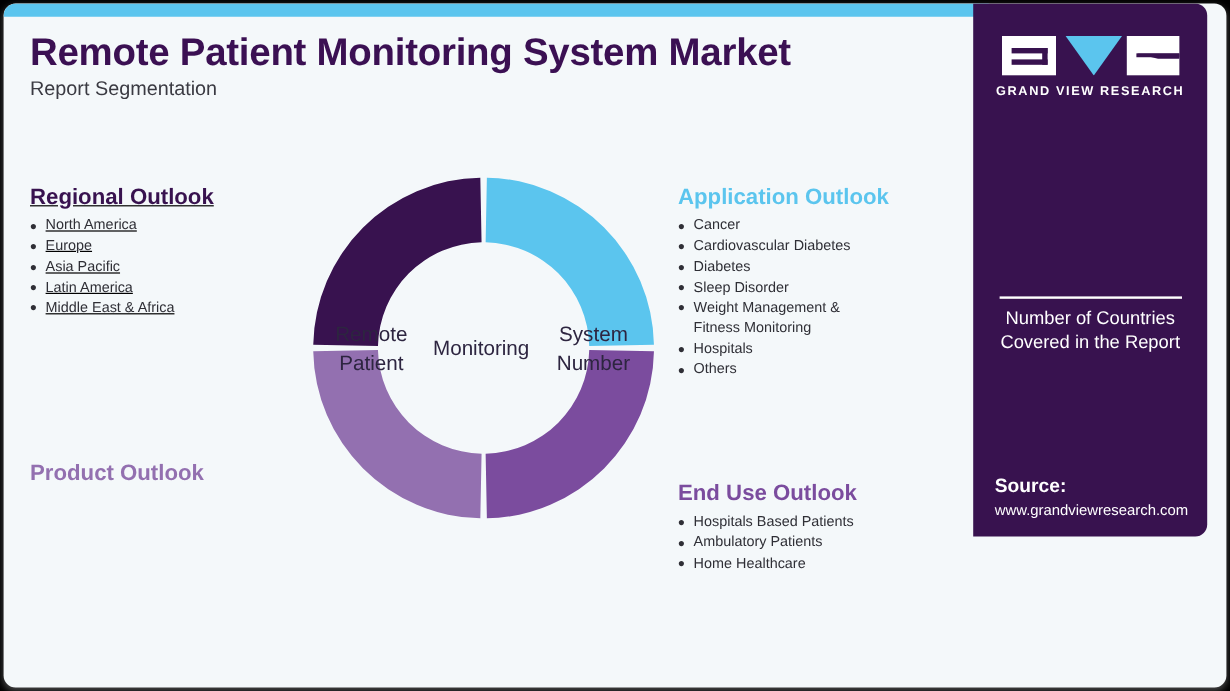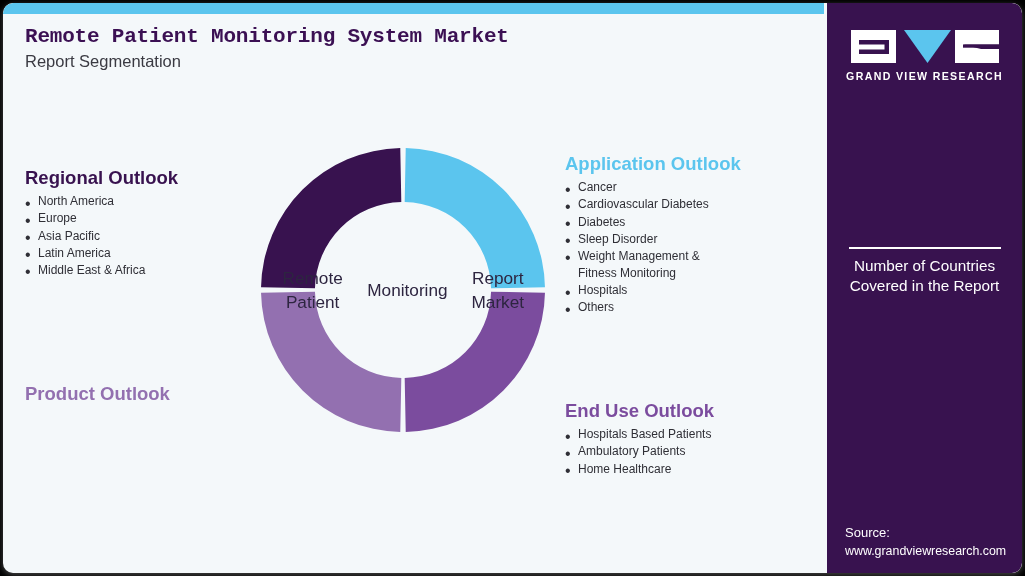--- a/index.html
+++ b/index.html
@@ -53,13 +53,12 @@
     width: 780px;
   }
   .title {
-    font-size: 21px;
+    font-size: 32px;
     font-weight: bold;
     color: #3b1053;
     letter-spacing: -0.2px;
     margin: 0 0 3px 0;
     line-height: 1.16;
-    font-family: Liberation Mono, monospace;
   }
   .subtitle {
     font-size: 16.5px;

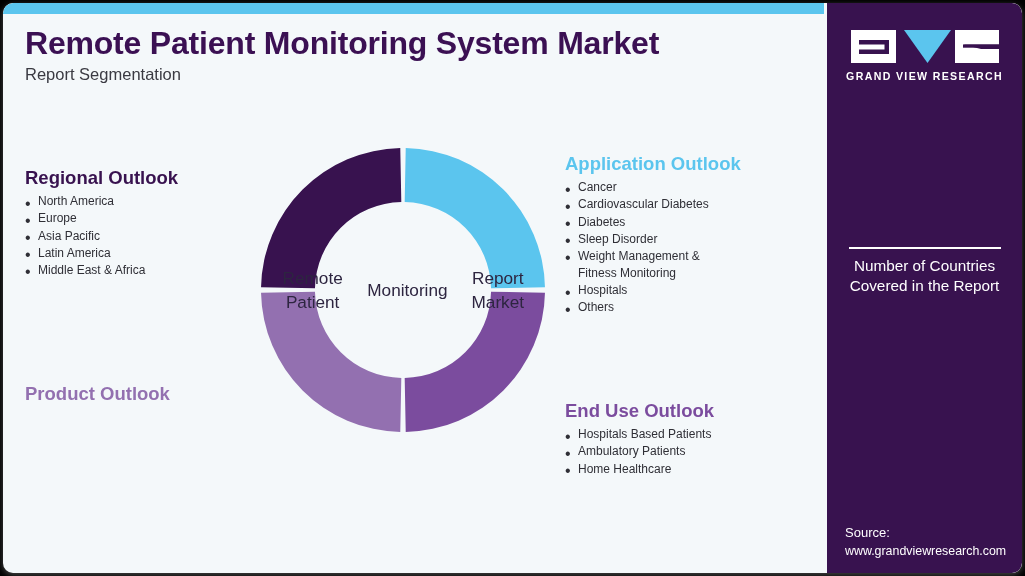--- a/index.html
+++ b/index.html
@@ -136,10 +136,10 @@
   
   .side-panel {
     position: absolute;
-    right: 0;
+    right: 16px;
     top: 0;
     width: 195px;
-    height: 570px;
+    height: 444px;
     background: #38124f;
     border-top-right-radius: 10px;
     border-bottom-right-radius: 10px;

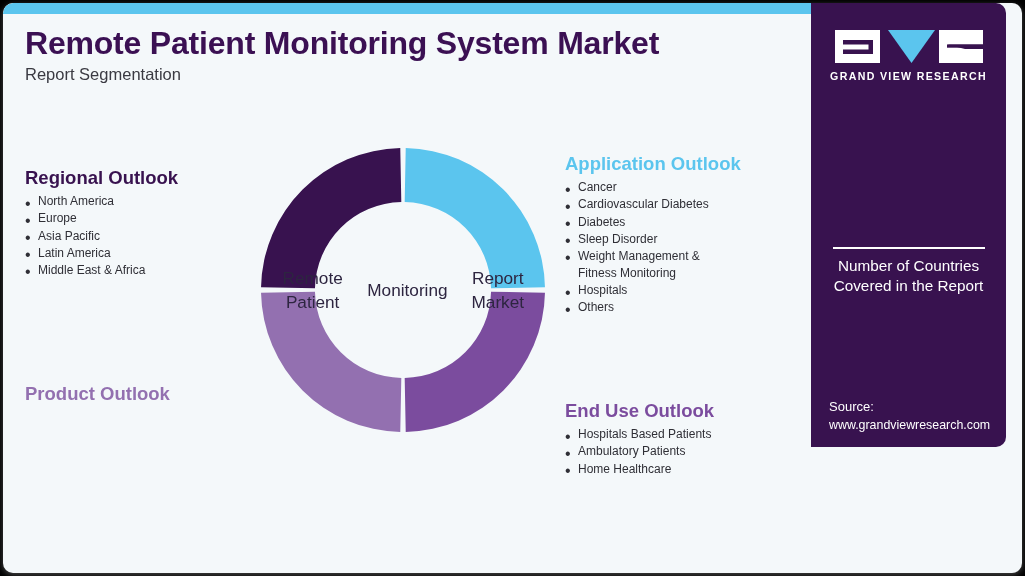--- a/index.html
+++ b/index.html
@@ -99,7 +99,7 @@
     font-size: 16px;
   }
 
-  #outlook-regional { left: 22px; top: 164px; width: 250px; }
+  #outlook-regional { left: 22px; top: 150px; width: 250px; text-decoration: underline; }
   #outlook-product  { left: 22px; top: 380px; width: 250px; }
   #outlook-application { left: 562px; top: 150px; width: 260px; }
   #outlook-enduse   { left: 562px; top: 397px; width: 260px; }

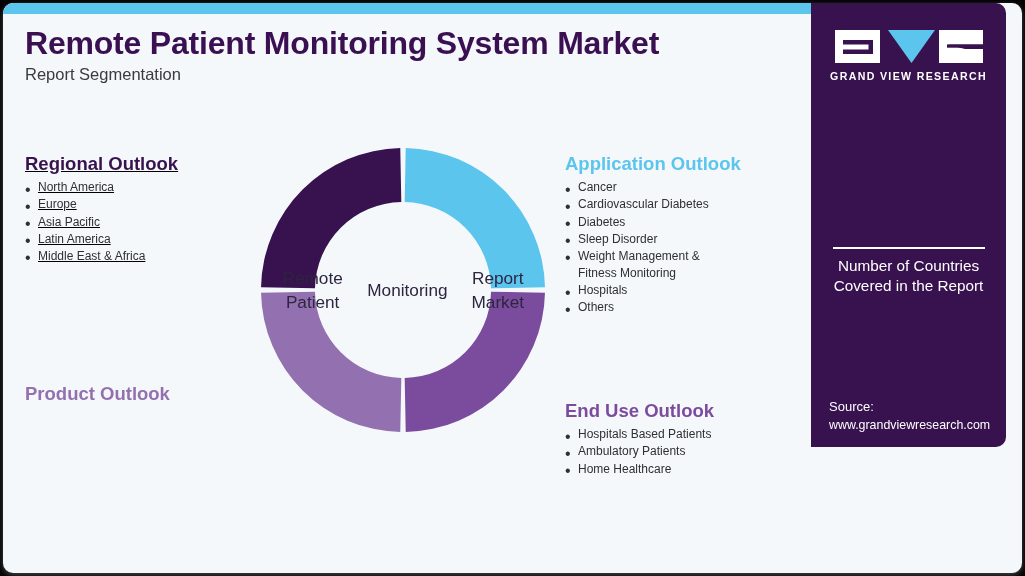--- a/index.html
+++ b/index.html
@@ -279,7 +279,7 @@
       <div class="donut-label">
         <span>Remote Patient</span>
         <span>Monitoring</span>
-        <span>Report Market</span>
+        <span>System Number</span>
       </div>
     </div>
 

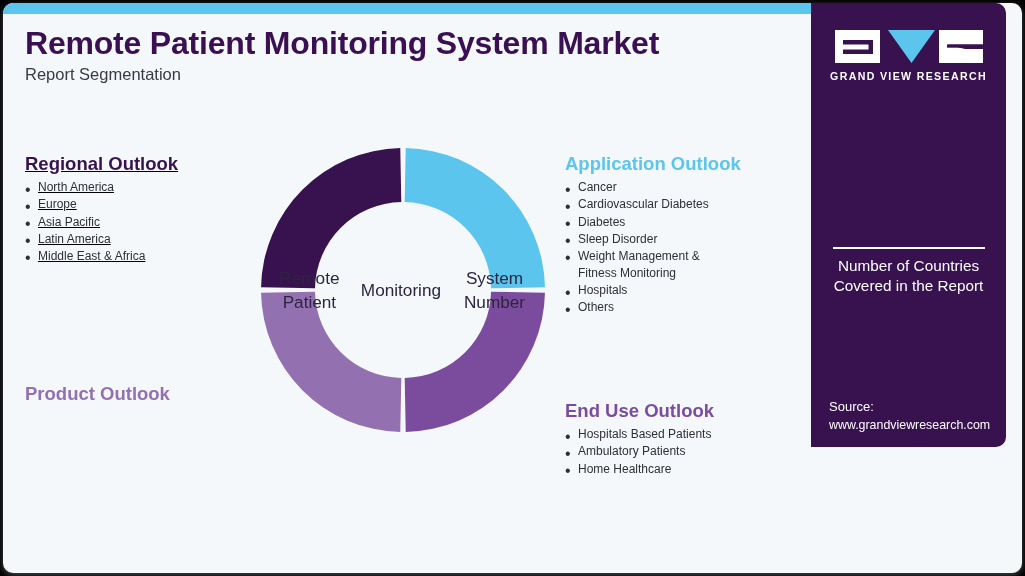--- a/index.html
+++ b/index.html
@@ -205,8 +205,8 @@
   .source-label {
     display: block;
     color: #ffffff;
-    font-size: 13px;
-    font-weight: normal;
+    font-size: 16px;
+    font-weight: bold;
     line-height: 1.45;
   }
   .source-url {

